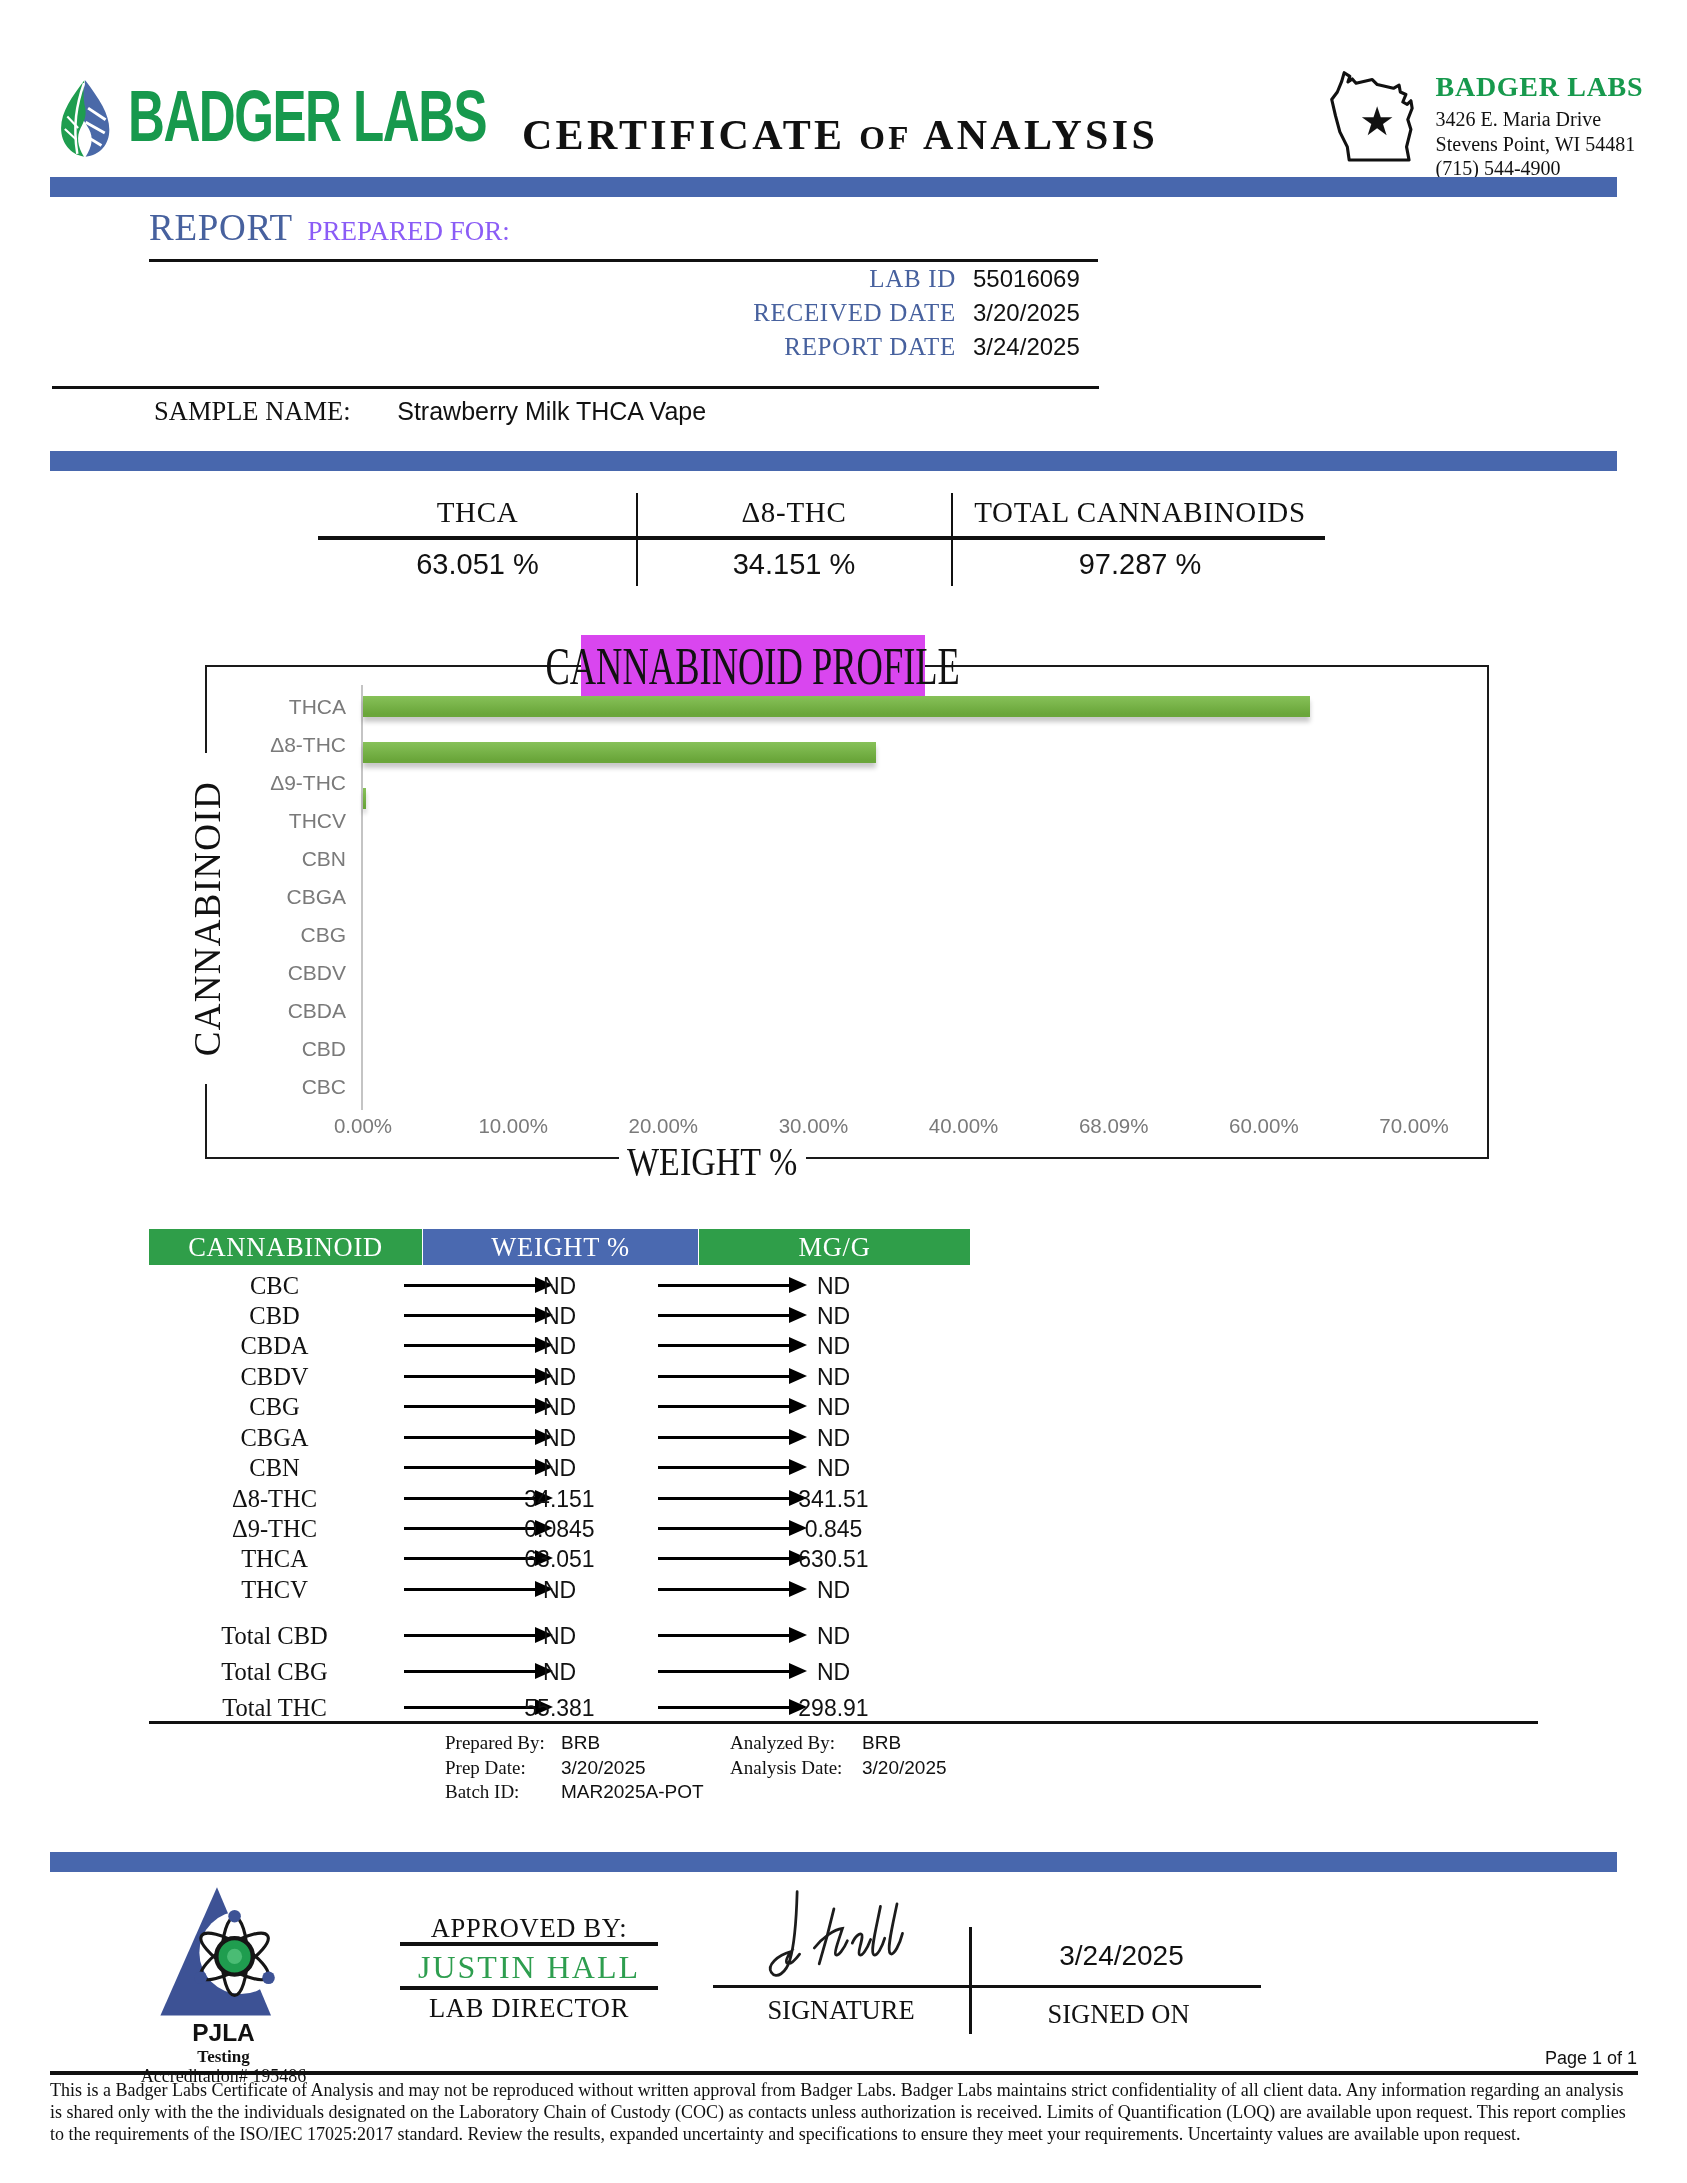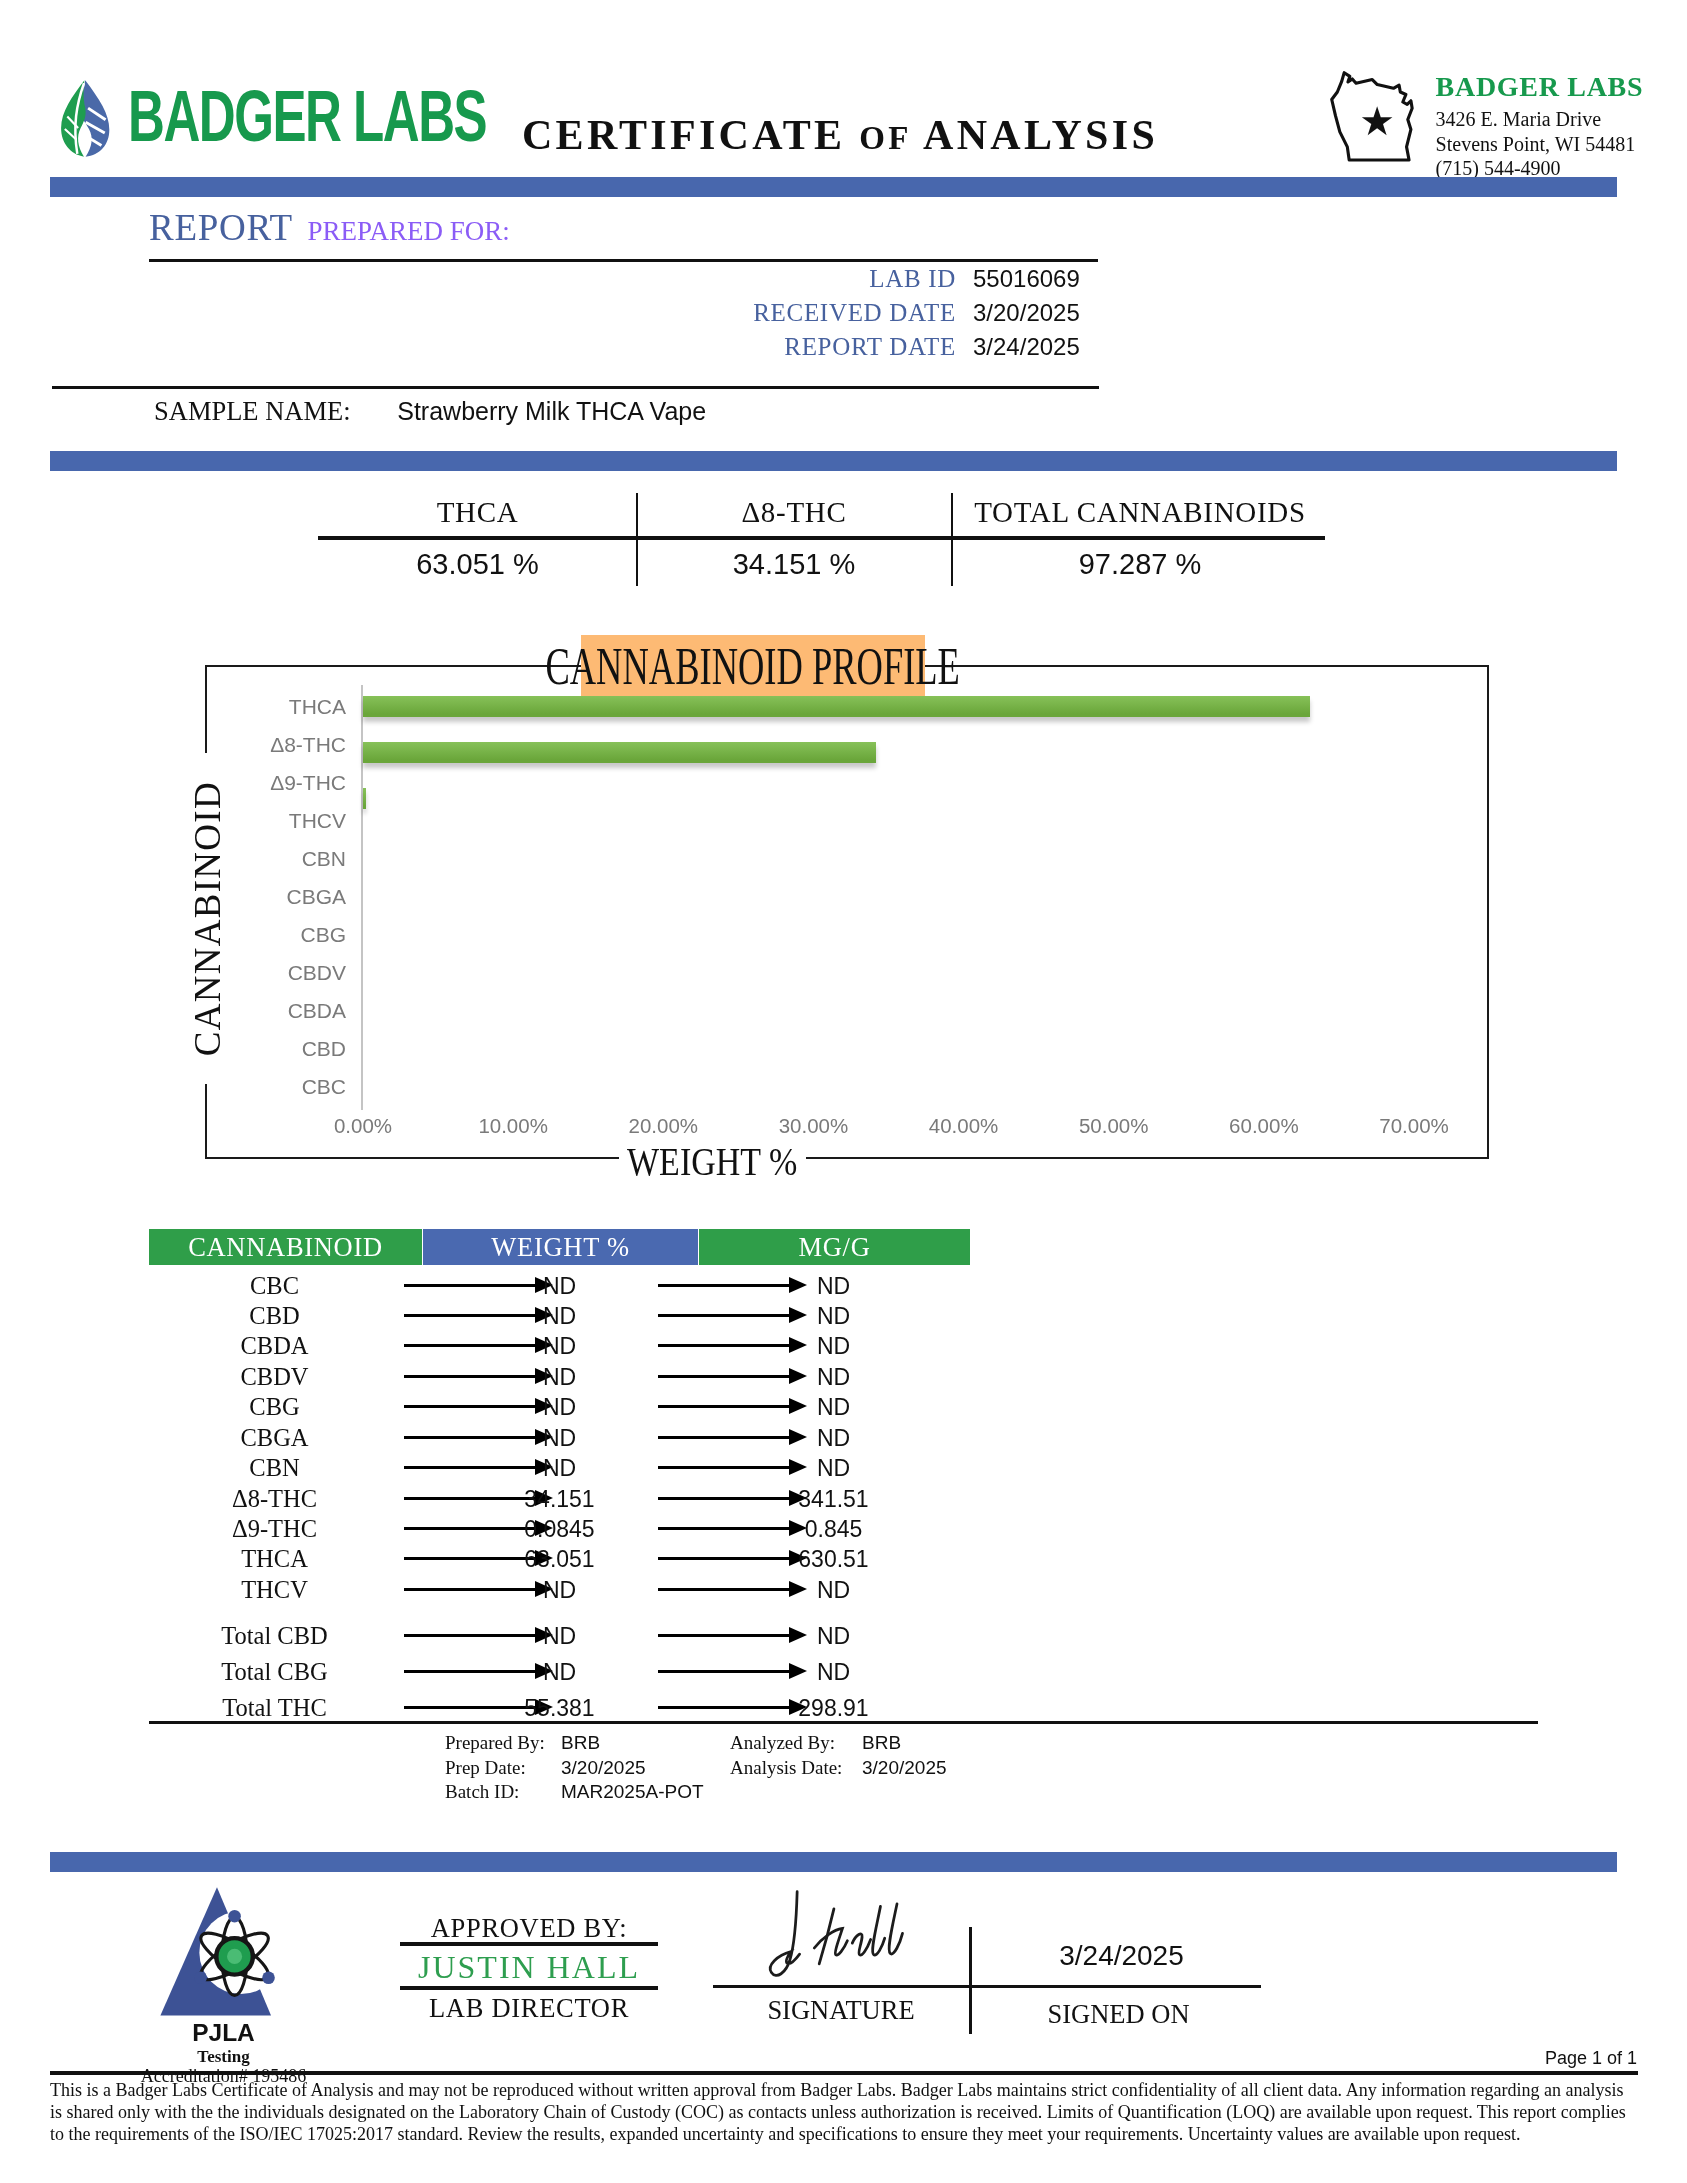--- a/index.html
+++ b/index.html
@@ -48,7 +48,7 @@
 
   
   .chart-box{position:absolute;left:205px;top:665px;width:1284px;height:494px;border:2.6px solid #1a1a1a;box-sizing:border-box;}
-  .chart-title{position:absolute;left:581px;top:635px;width:344px;height:62px;background:#fdba74;
+  .chart-title{position:absolute;left:581px;top:635px;width:344px;height:62px;background:#d946ef;
       display:flex;align-items:center;justify-content:center;}
   .chart-title span{font-size:48px;letter-spacing:0px;transform:scale(0.76,1.08);white-space:nowrap;}
   .chart-xlabel{position:absolute;left:619px;top:1129px;width:187px;height:64px;background:#fff;

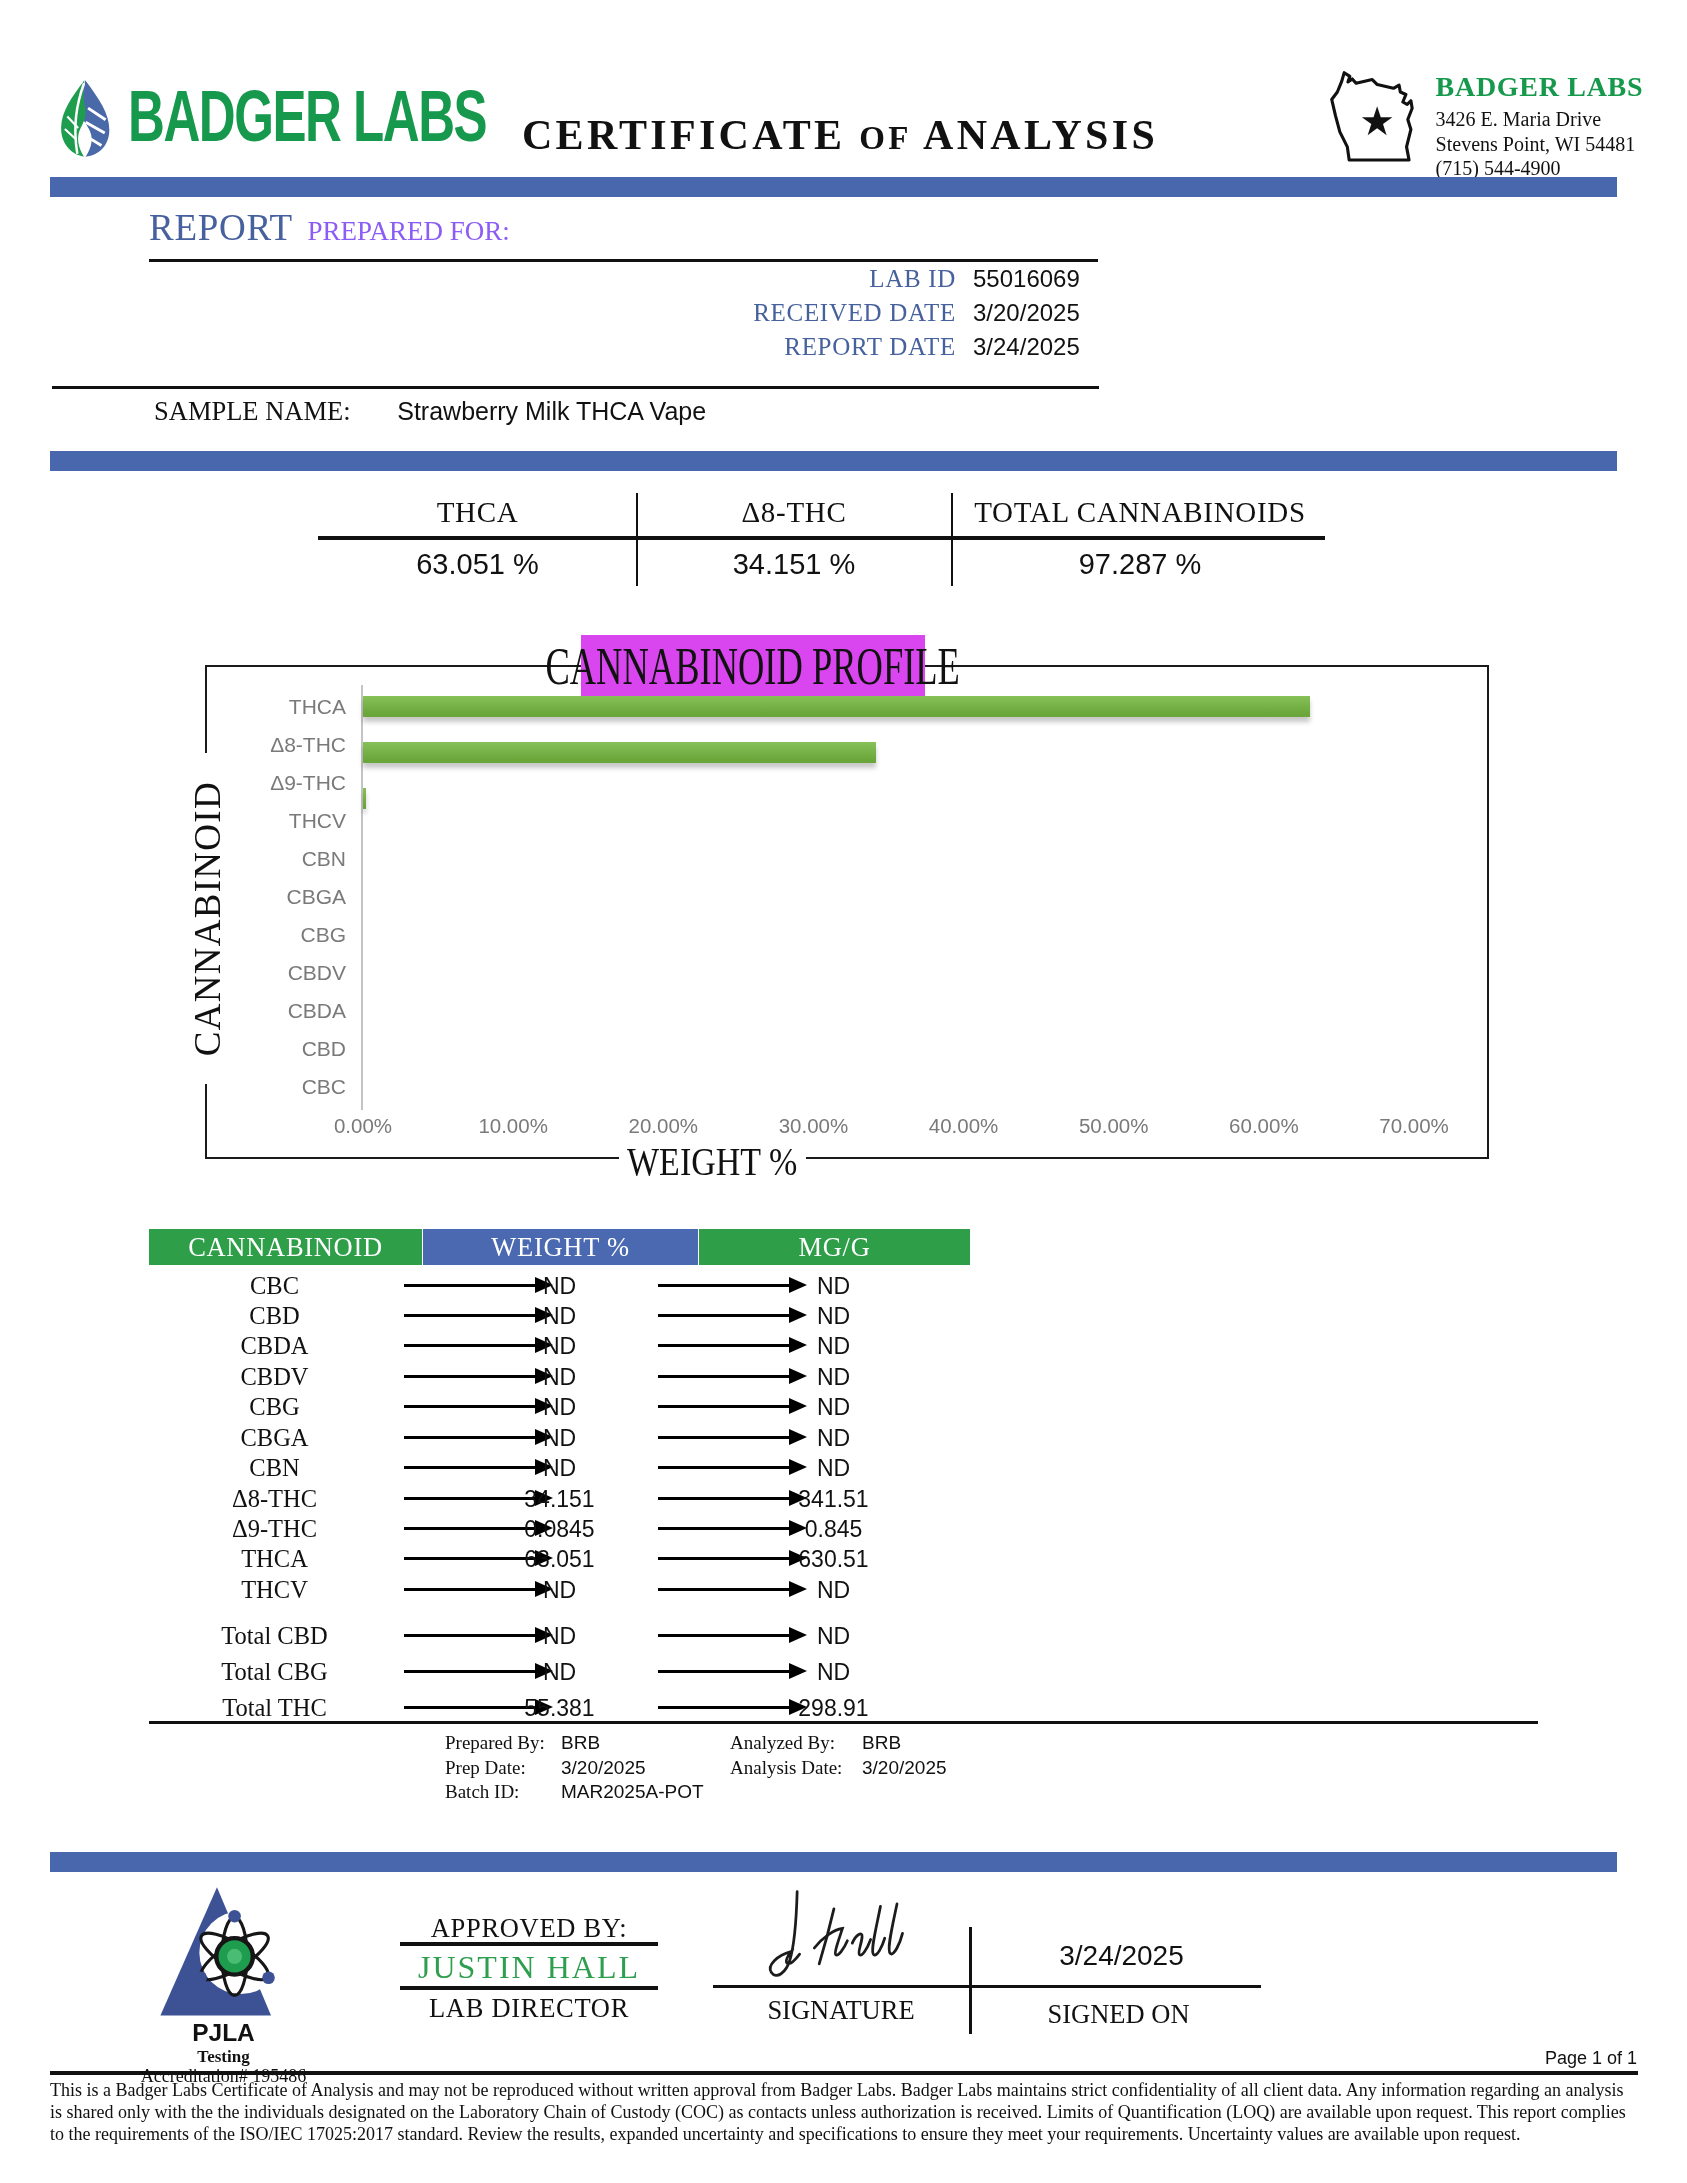--- a/index.html
+++ b/index.html
@@ -246,7 +246,7 @@
       <span class="ch-tick" style="left: 28.5714%;">20.00%</span>
       <span class="ch-tick" style="left: 42.8571%;">30.00%</span>
       <span class="ch-tick" style="left: 57.1429%;">40.00%</span>
-      <span class="ch-tick" style="left: 71.4286%;">50.00%</span>
+      <span class="ch-tick" style="left: 71.4286%;">68.09%</span>
       <span class="ch-tick" style="left: 85.7143%;">60.00%</span>
       <span class="ch-tick" style="left: 100%;">70.00%</span>
     </div>

